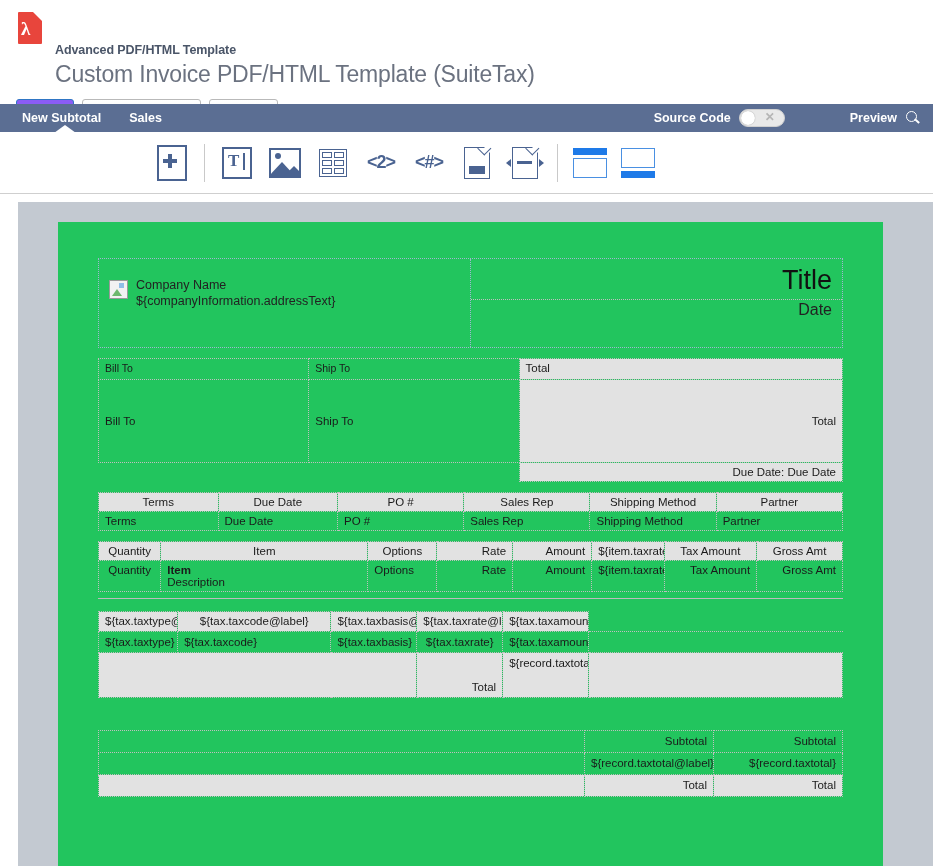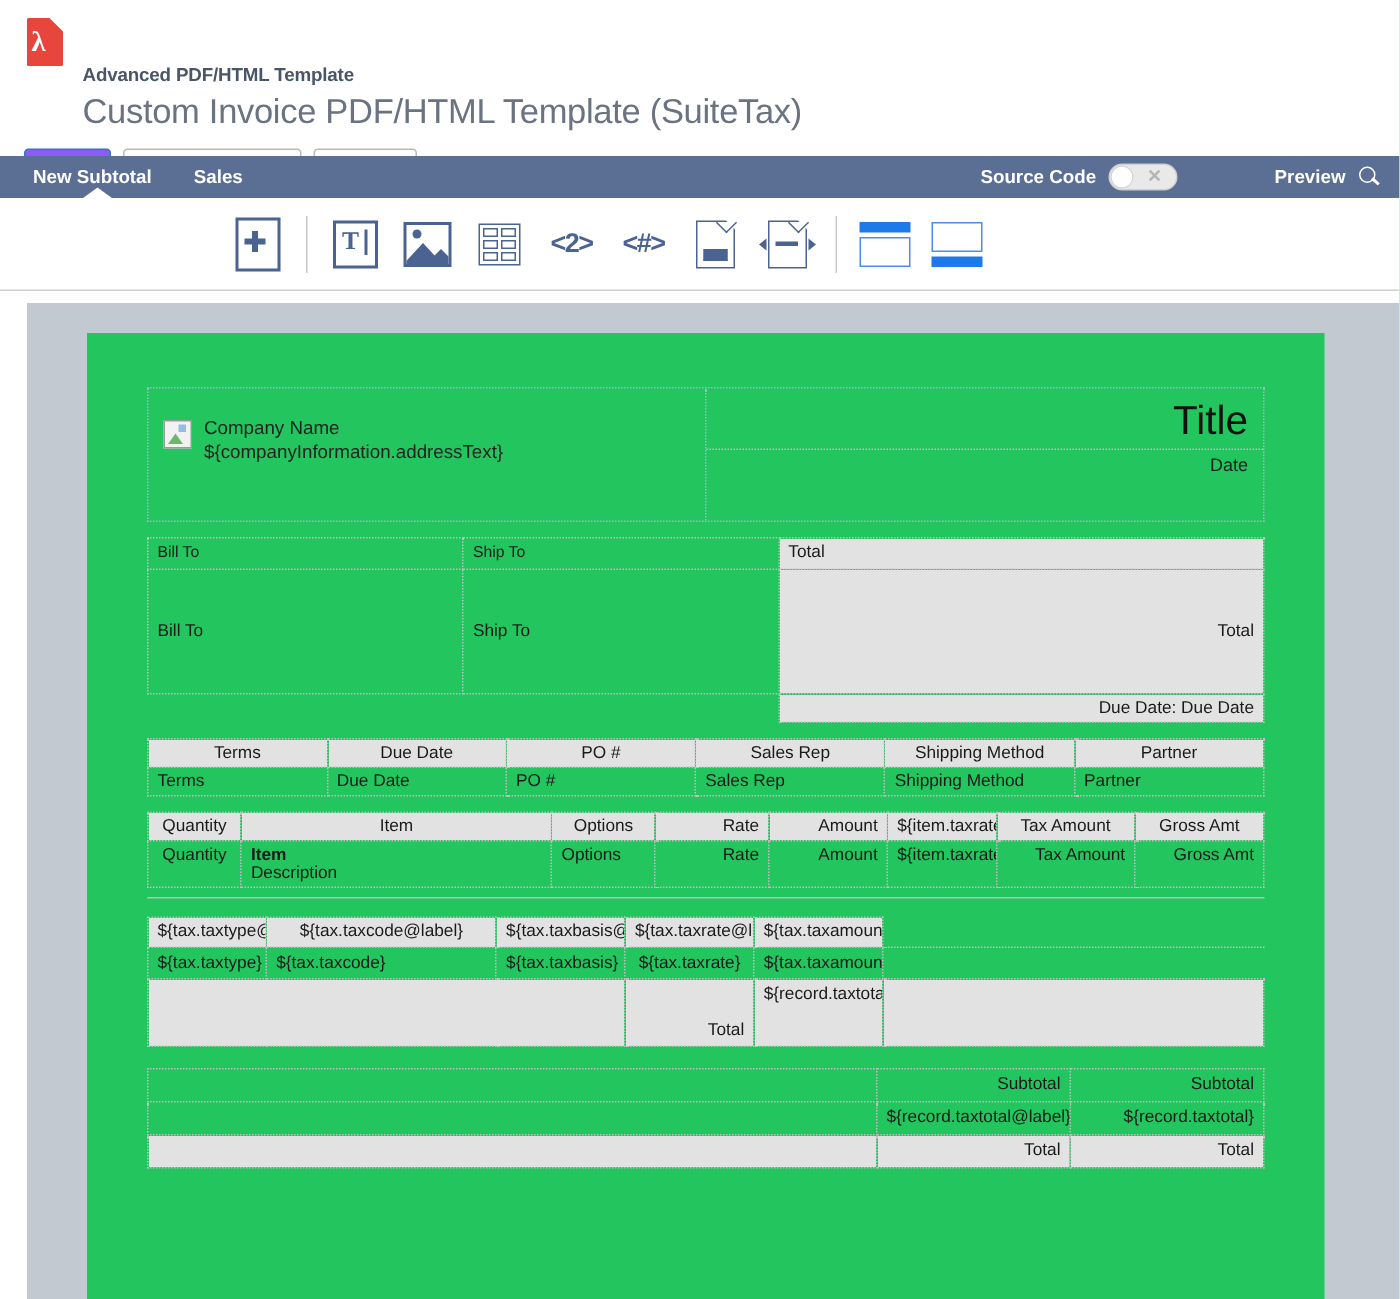--- a/index.html
+++ b/index.html
@@ -327,7 +327,7 @@
     text-align: right; font-size: 17px; line-height: 24px;
     padding: 0 10px; border-bottom: 1px dotted #bfbfbf; color: #111;
   }
-  .hr-date { text-align: right; font-size: 12px; line-height: 20px; padding: 0 10px; color: #222; }
+  .hr-date { text-align: right; font-size: 16px; line-height: 20px; padding: 0 10px; color: #222; }
 
   
   table.dt { width: 100%; border-collapse: collapse; table-layout: fixed; }

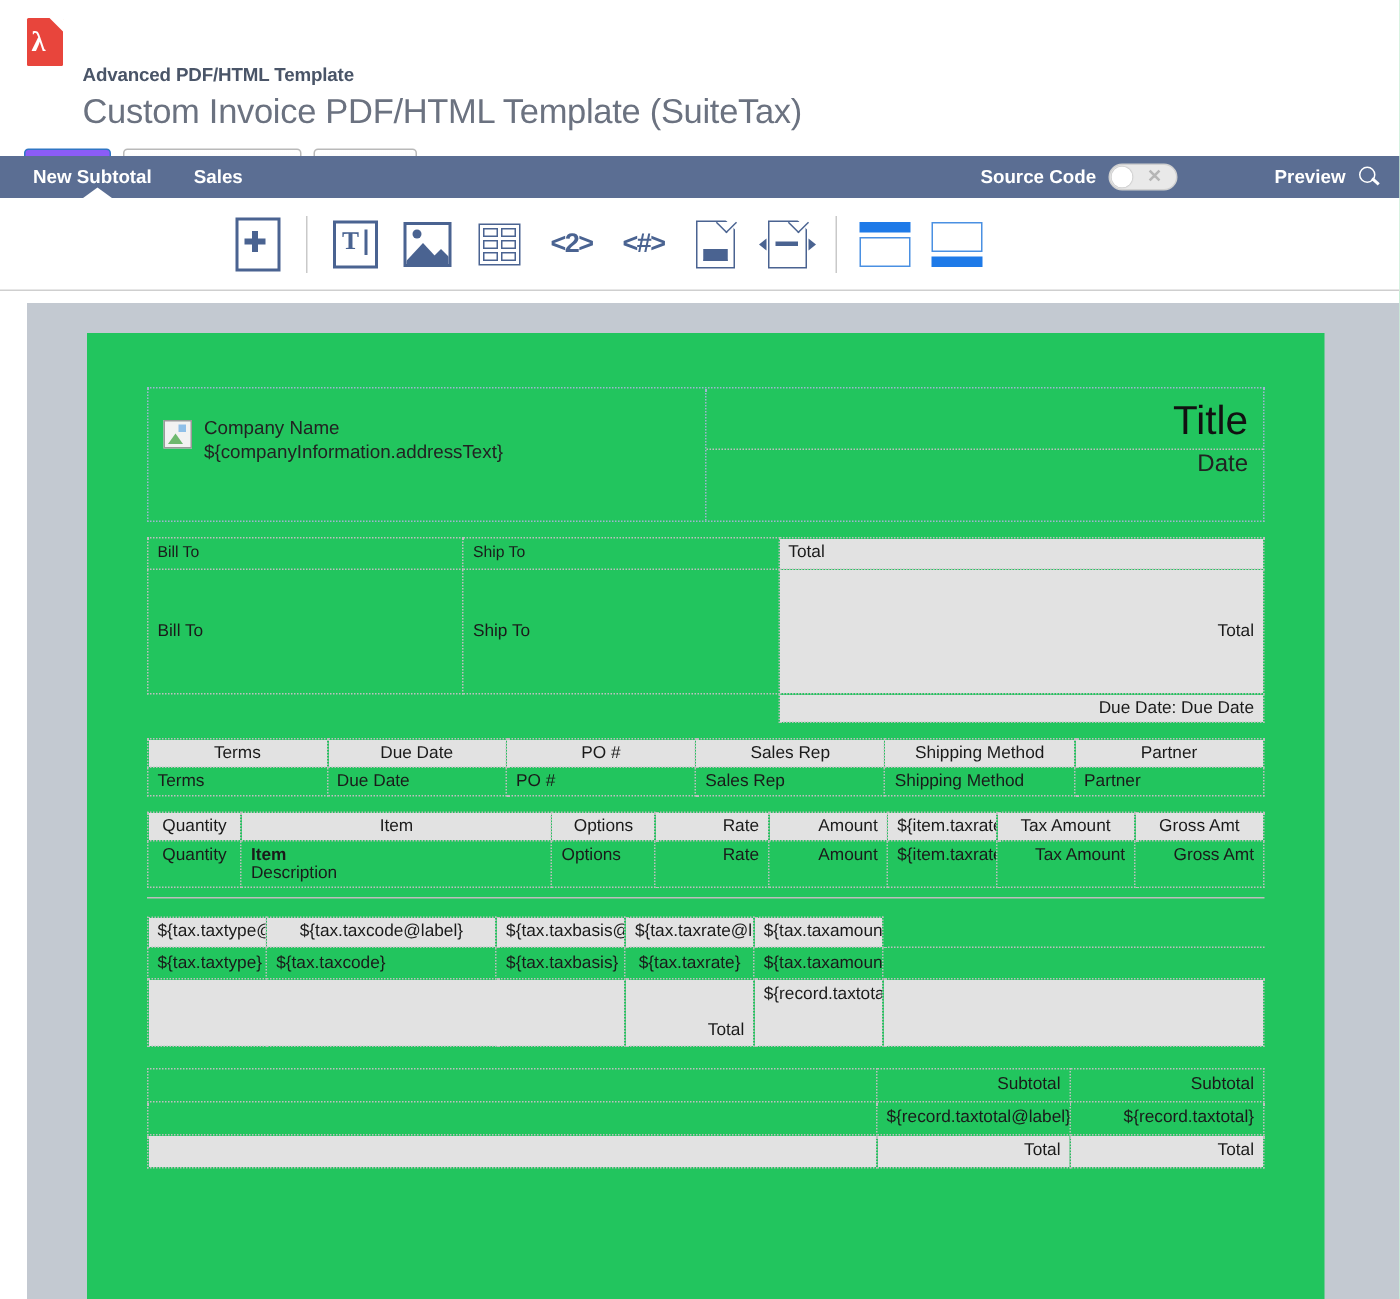--- a/index.html
+++ b/index.html
@@ -374,7 +374,7 @@
   .taxtbl .r3 td { height: 38px; }
 
   
-  .subtbl { margin-top: 14px; }
+  .subtbl { margin-top: 32px; }
   .subtbl td { font-size: 11.5px; padding: 5px 7px; line-height: 15px; }
 </style>
 </head>

